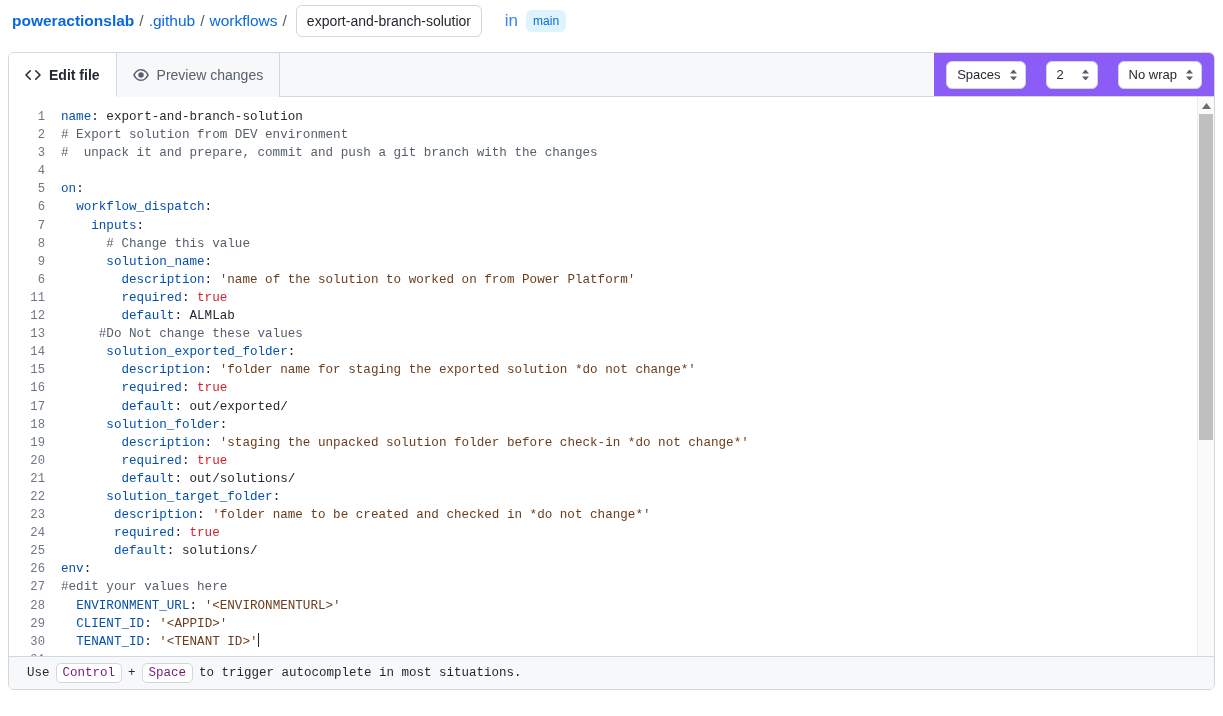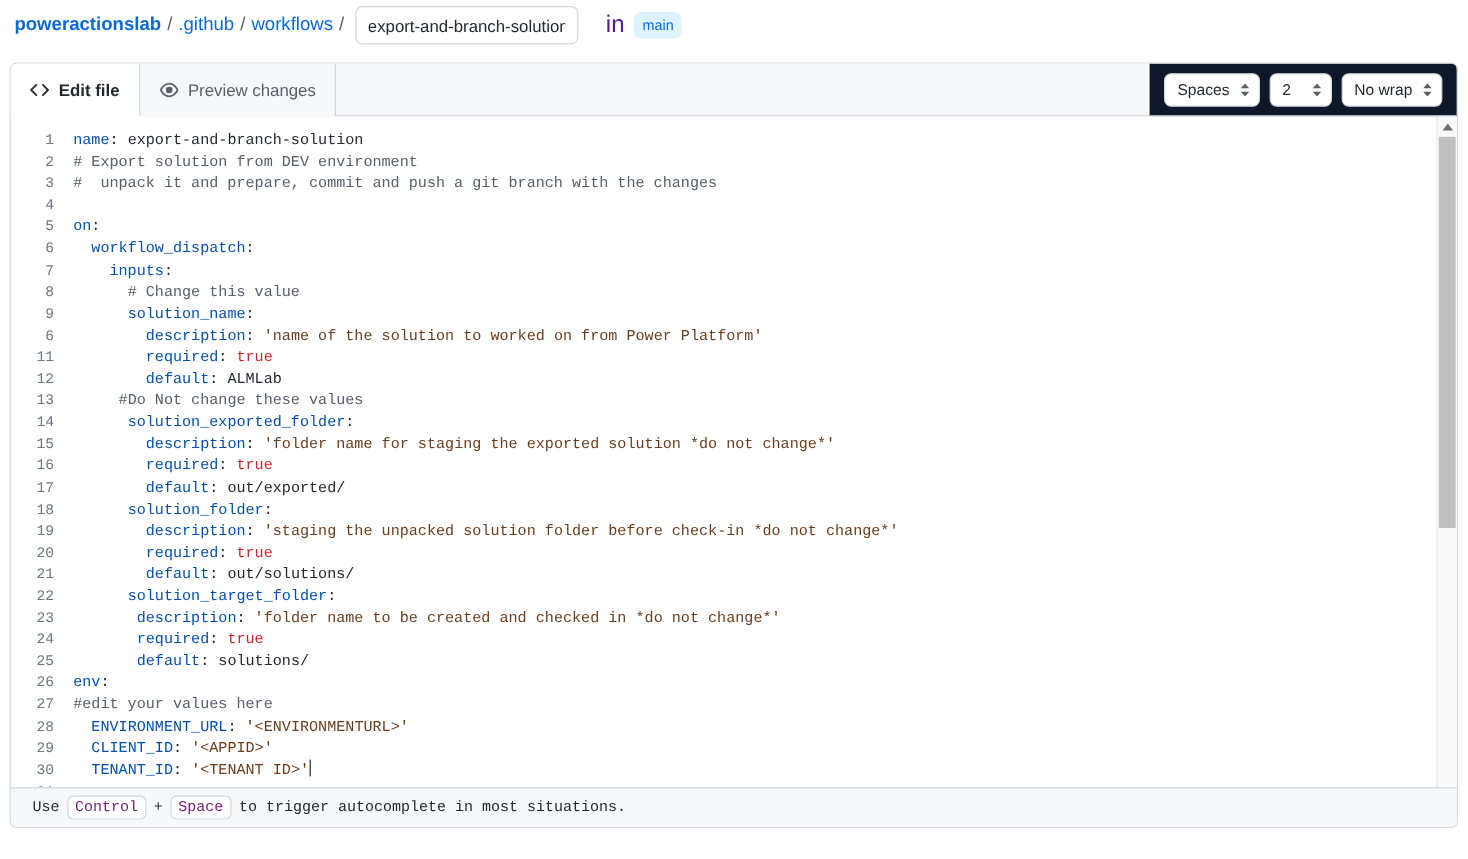--- a/index.html
+++ b/index.html
@@ -29,7 +29,7 @@
     font-family: "Liberation Sans", sans-serif; font-size: 14px;
     padding: 0 10px; outline: none;
   }
-  .in-word { margin: 0 8px 0 10px; color: #4c1d95; font-size: 20px; padding-left: 13px; }
+  .in-word { margin: 0 8px 0 10px; color: #3b82f6; font-size: 17px; padding-left: 13px; }
   .branch-badge {
     background: #ddf4ff; color: #0969da;
     border-radius: 6px; padding: 2px 7px;

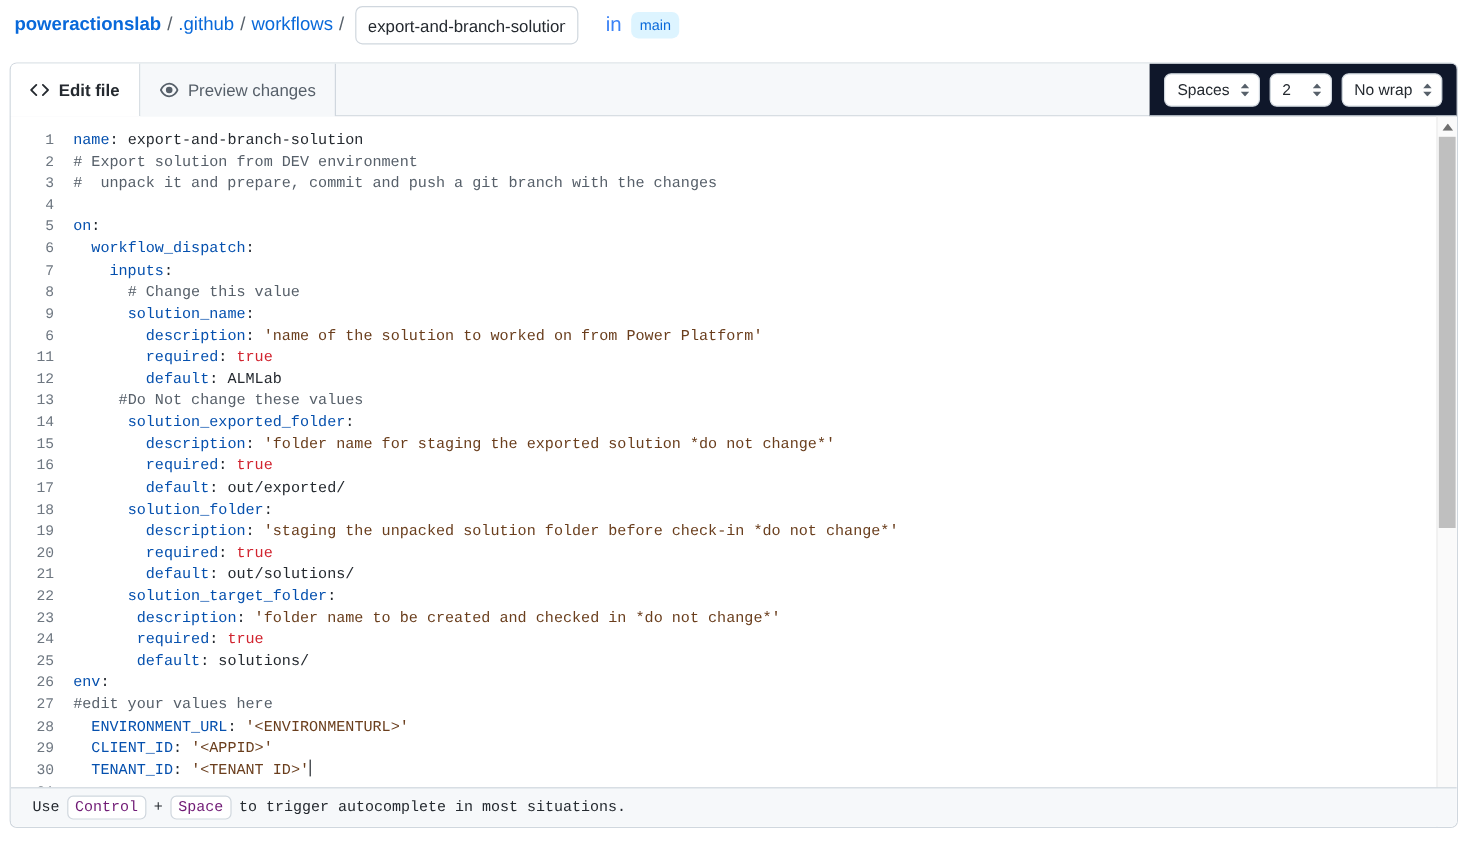--- a/index.html
+++ b/index.html
@@ -64,8 +64,8 @@
   .tab .ic { display: flex; align-items: center; }
   .tabbar-spacer { flex: 1; background: #f6f8fa; border-bottom: 1px solid #d0d7de; margin-bottom:-1px;}
   .tab-right {
-    display: flex; align-items: center; gap: 8px;
-    padding: 0 12px; background: #0f172a;
+    display: flex; align-items: center; gap: 20px;
+    padding: 0 12px; background: #8b5cf6;
     border-bottom: 1px solid #d0d7de; margin-bottom: -1px;
   }
   .sel {

